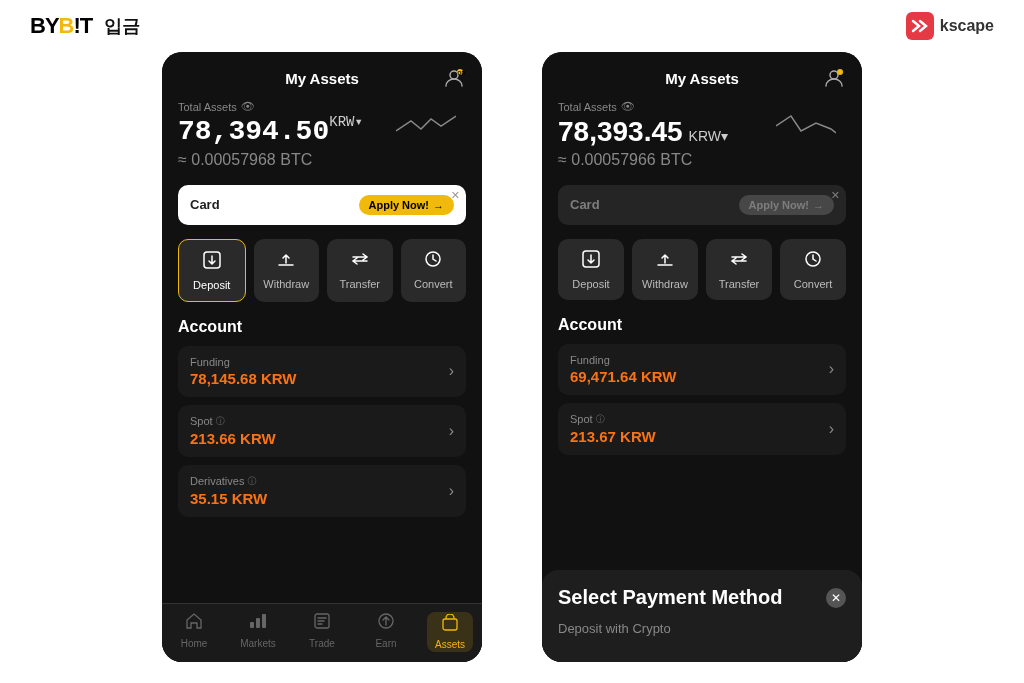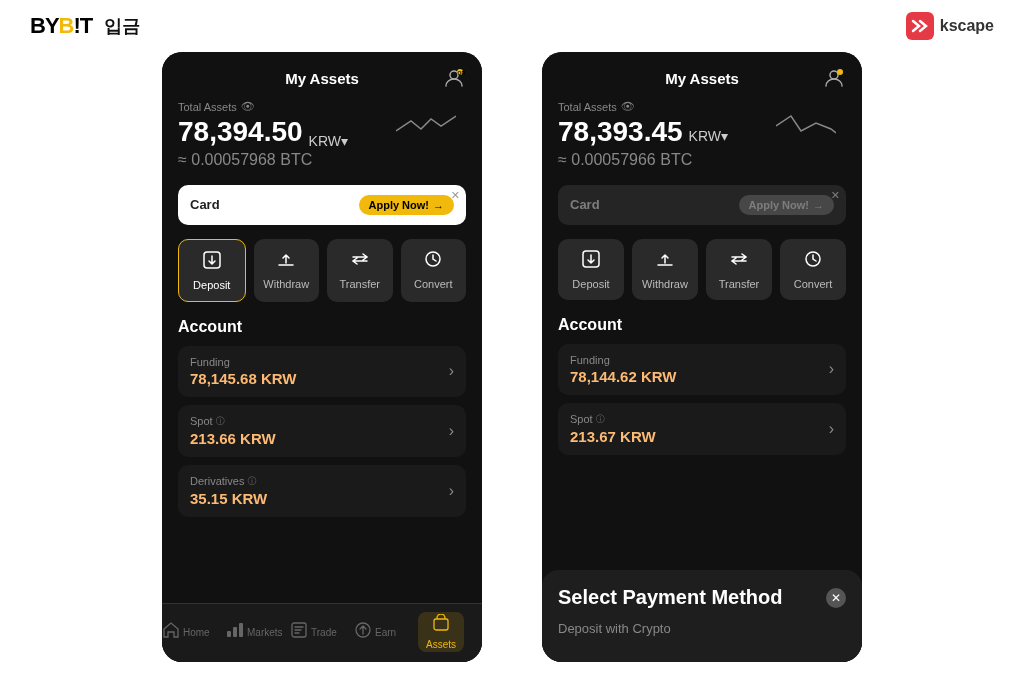--- a/index.html
+++ b/index.html
@@ -430,7 +430,7 @@
             <span>Total Assets</span>
             <span class="eye-icon">👁</span>
           </div>
-          <div style="display:flex;align-items:flex-end;gap:6px;position:relative;">
+          <div style="display:flex;align-items:flex-start;position:relative;font-family:Liberation Mono, monospace;">
             <span class="total-amount">78,394.50</span>
             <span class="currency-tag">
               <span>KRW</span>▾

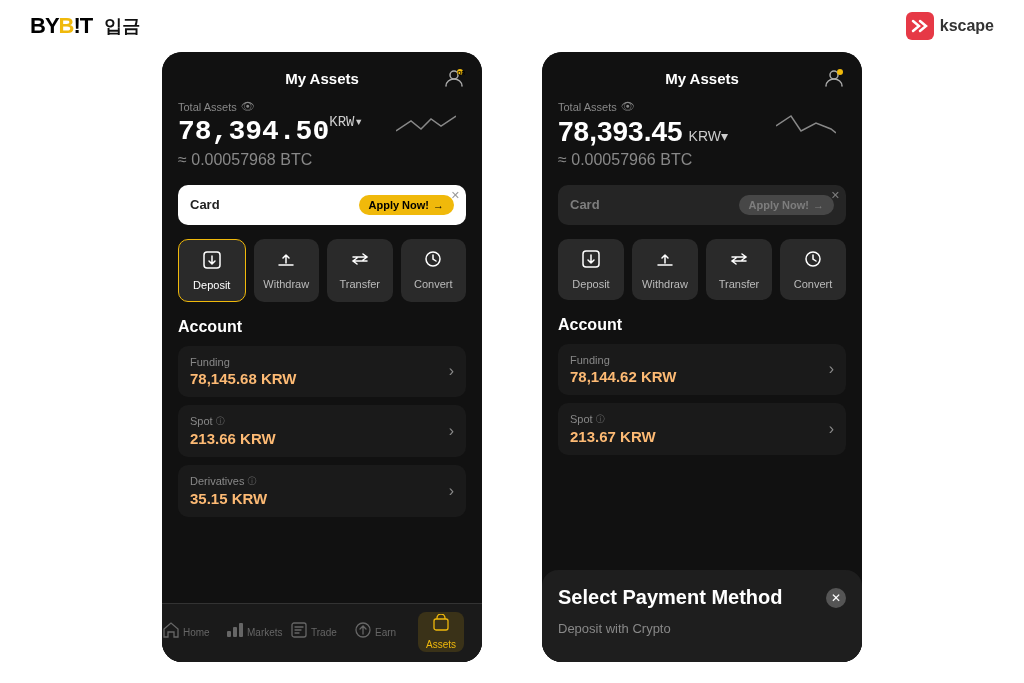--- a/index.html
+++ b/index.html
@@ -240,7 +240,7 @@
     .account-item-value {
       font-size: 15px;
       font-weight: 700;
-      color: #fdba74;
+      color: #f97316;
     }
     .arrow-icon {
       color: #888;

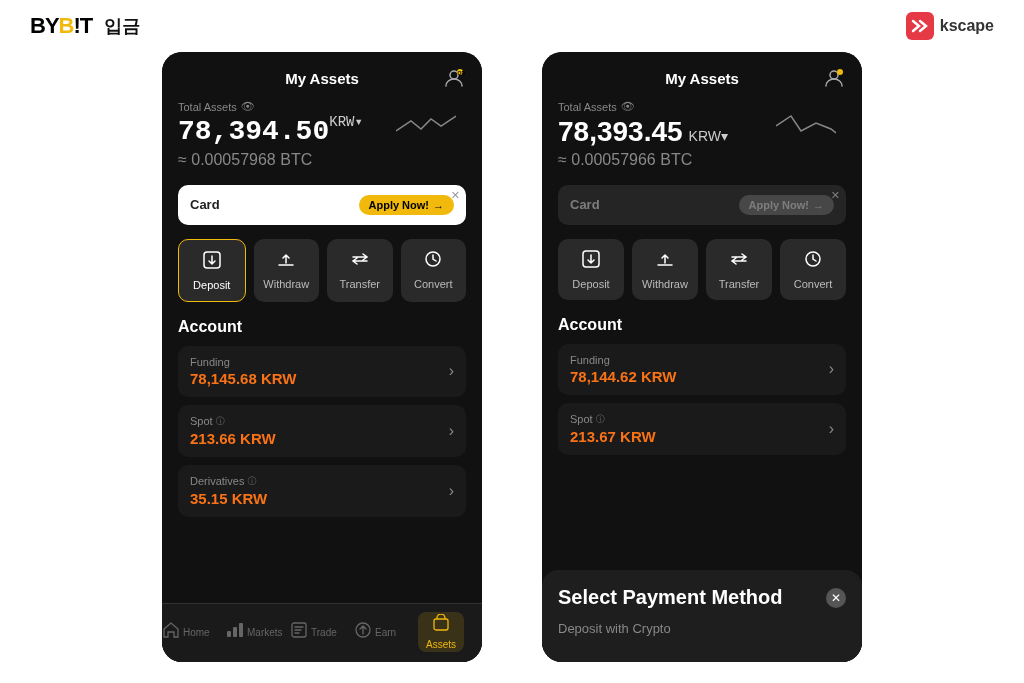--- a/index.html
+++ b/index.html
@@ -660,7 +660,7 @@
           <div class="account-item">
             <div>
               <div class="account-item-label">Funding</div>
-              <div class="account-item-value">78,144.62 KRW</div>
+              <div class="account-item-value">69,471.64 KRW</div>
             </div>
             <span class="arrow-icon">›</span>
           </div>

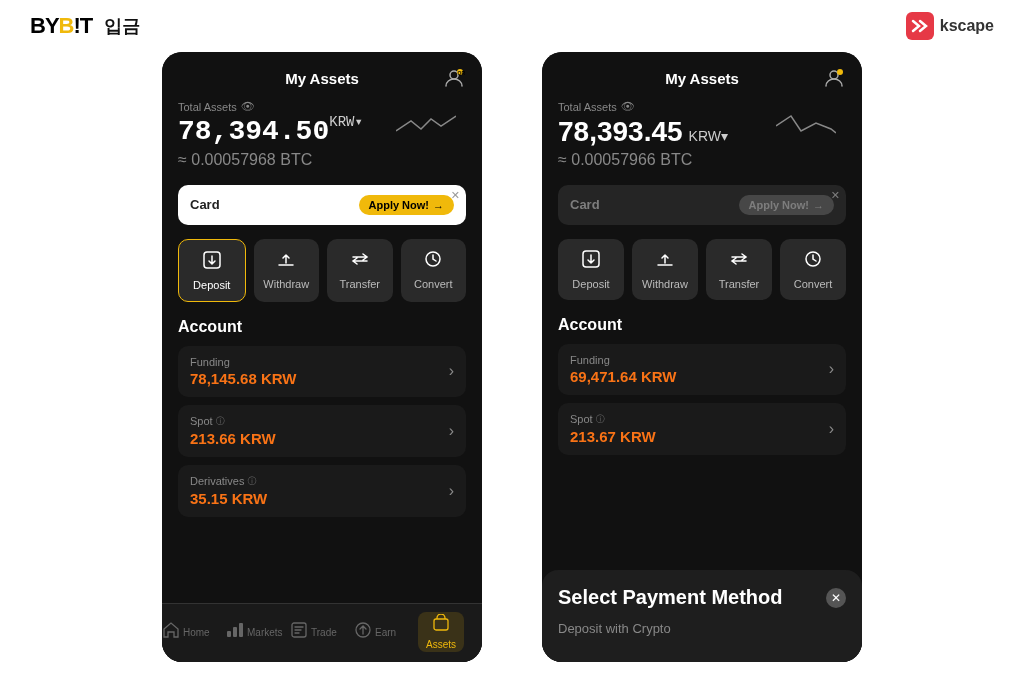--- a/index.html
+++ b/index.html
@@ -257,6 +257,7 @@
     .nav-item {
       flex: 1;
       display: flex;
+      flex-direction: column;
       align-items: center;
       gap: 3px;
       cursor: pointer;

